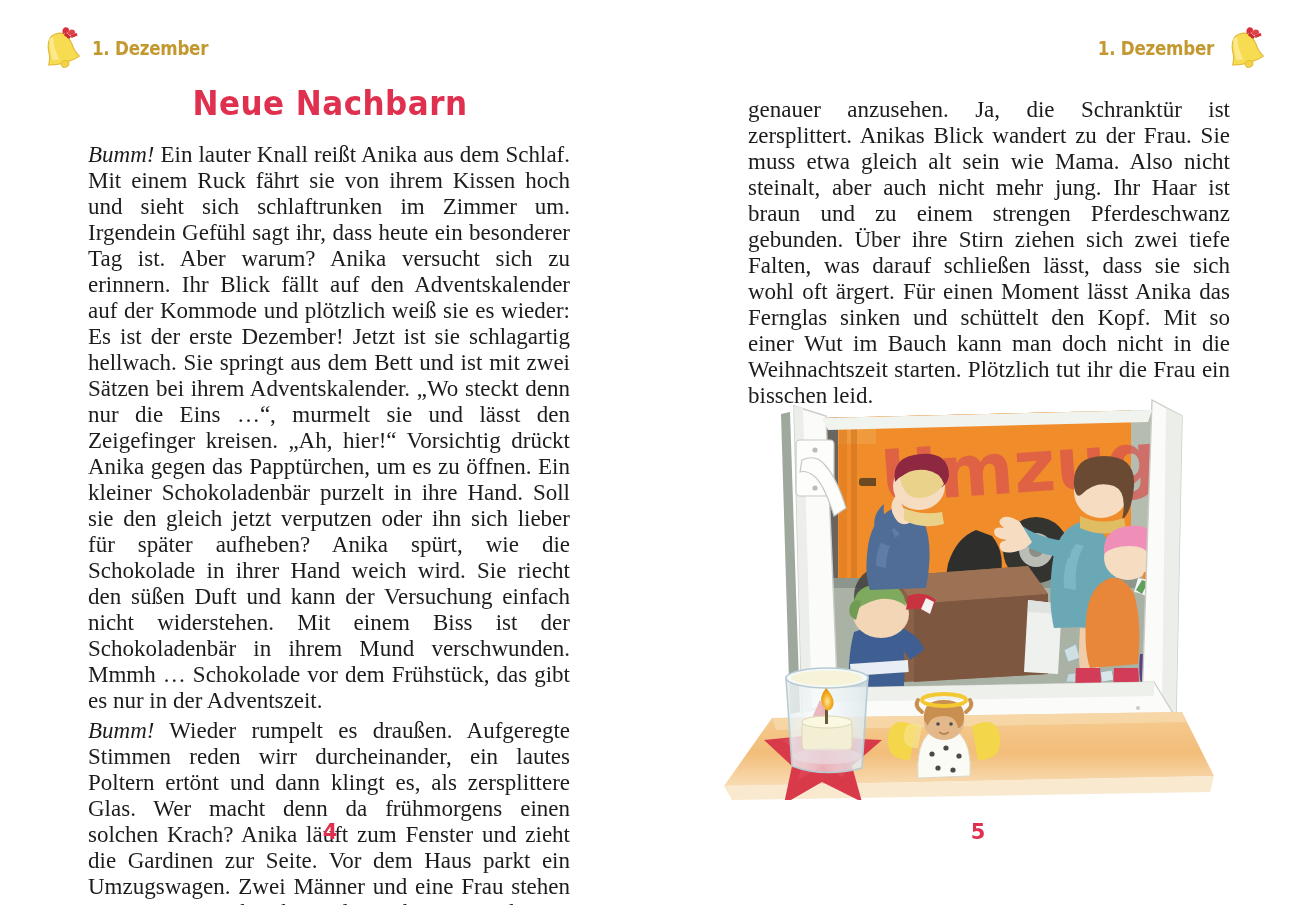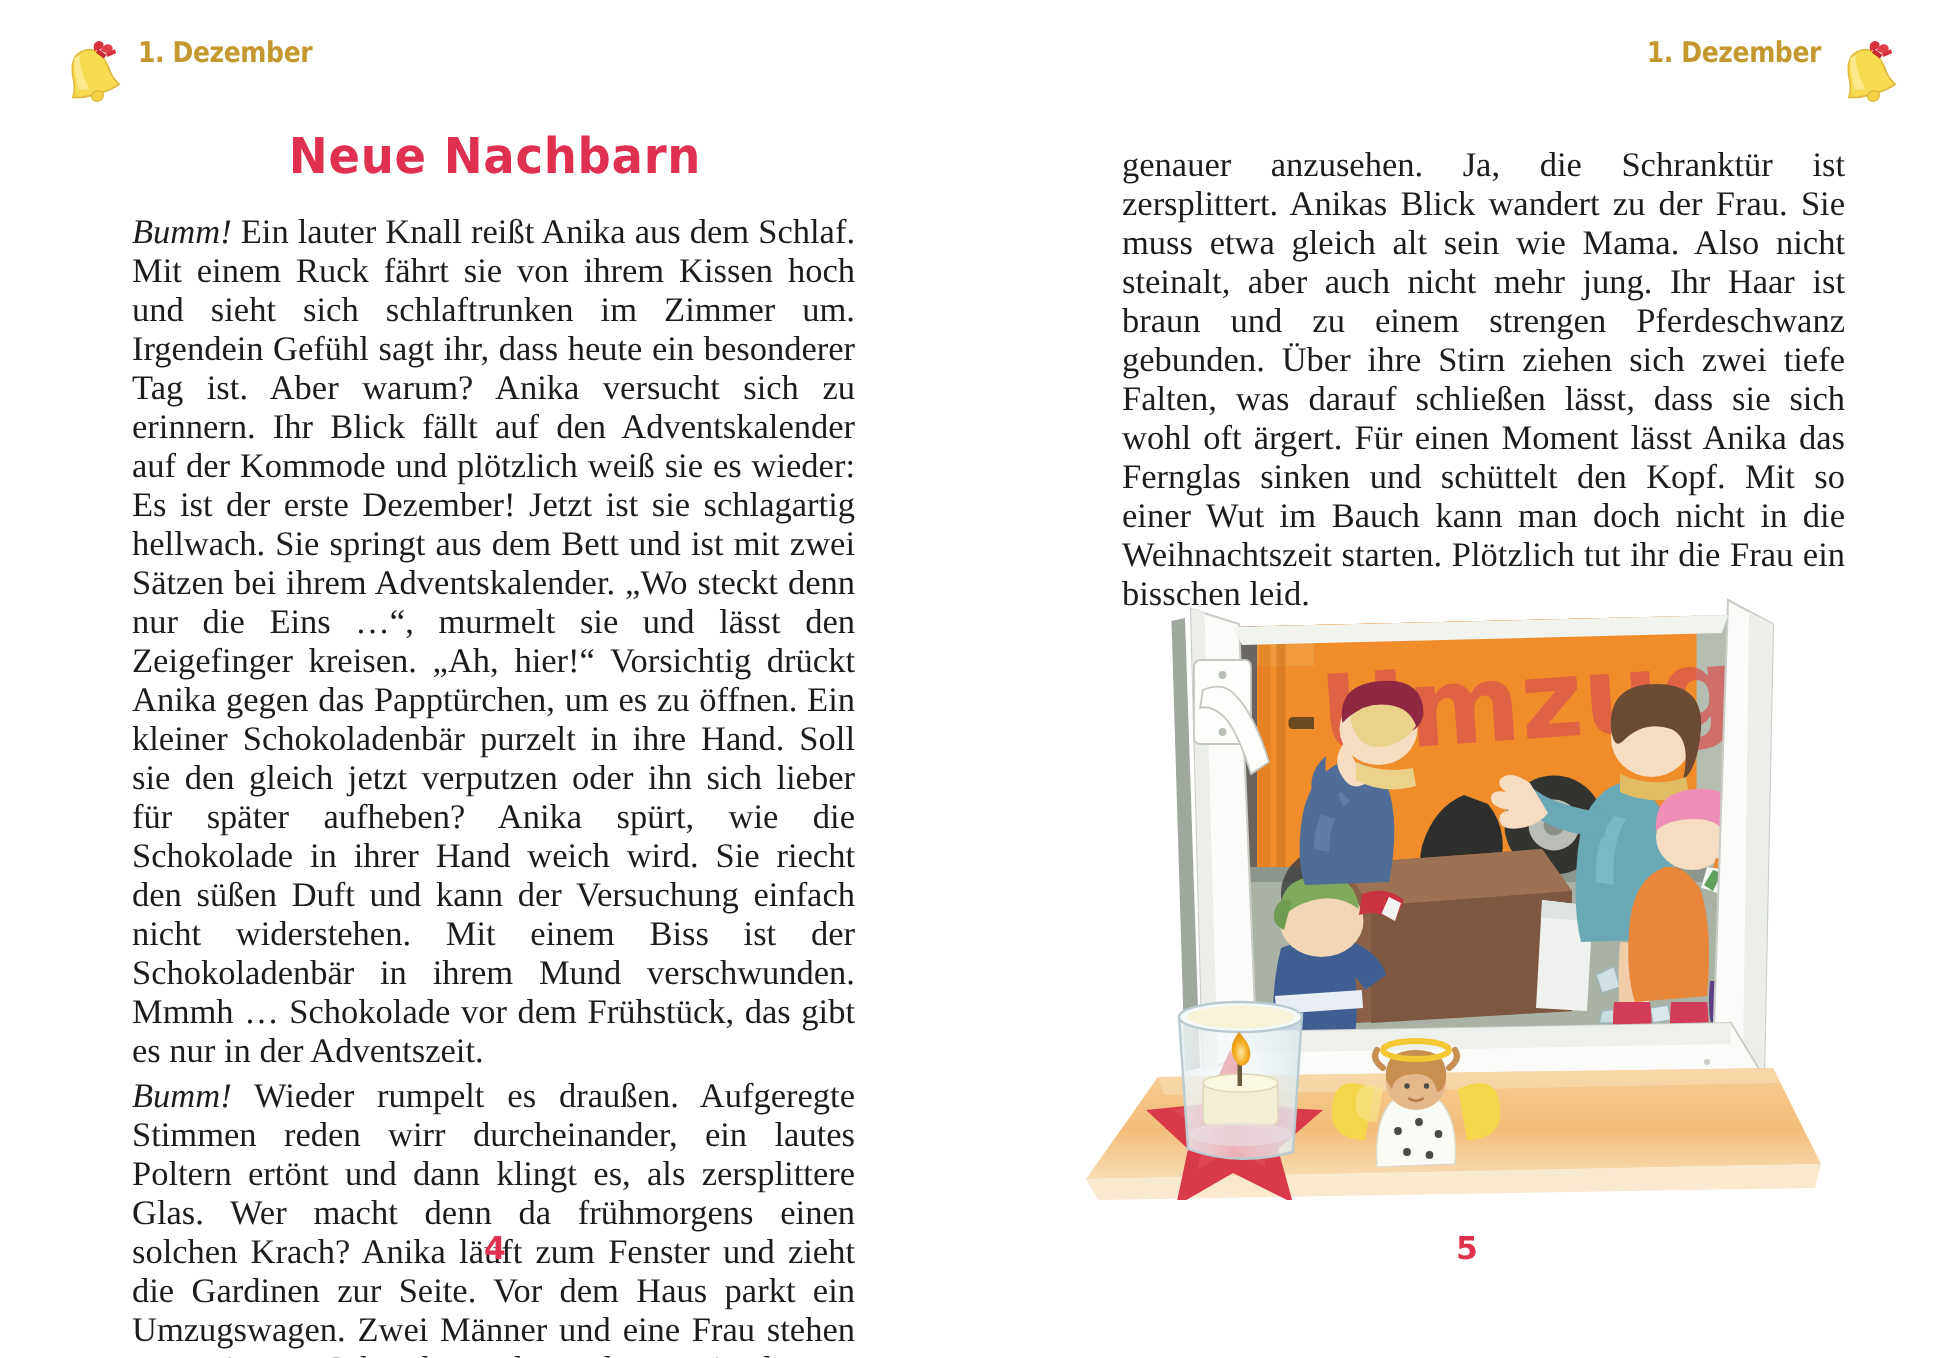--- a/index.html
+++ b/index.html
@@ -26,7 +26,7 @@
     position: absolute;
     top: 24px;
     display: flex;
-    align-items: flex-start;
+    align-items: center;
     gap: 10px;
   }
   .runhead.left  { left: 40px; }

